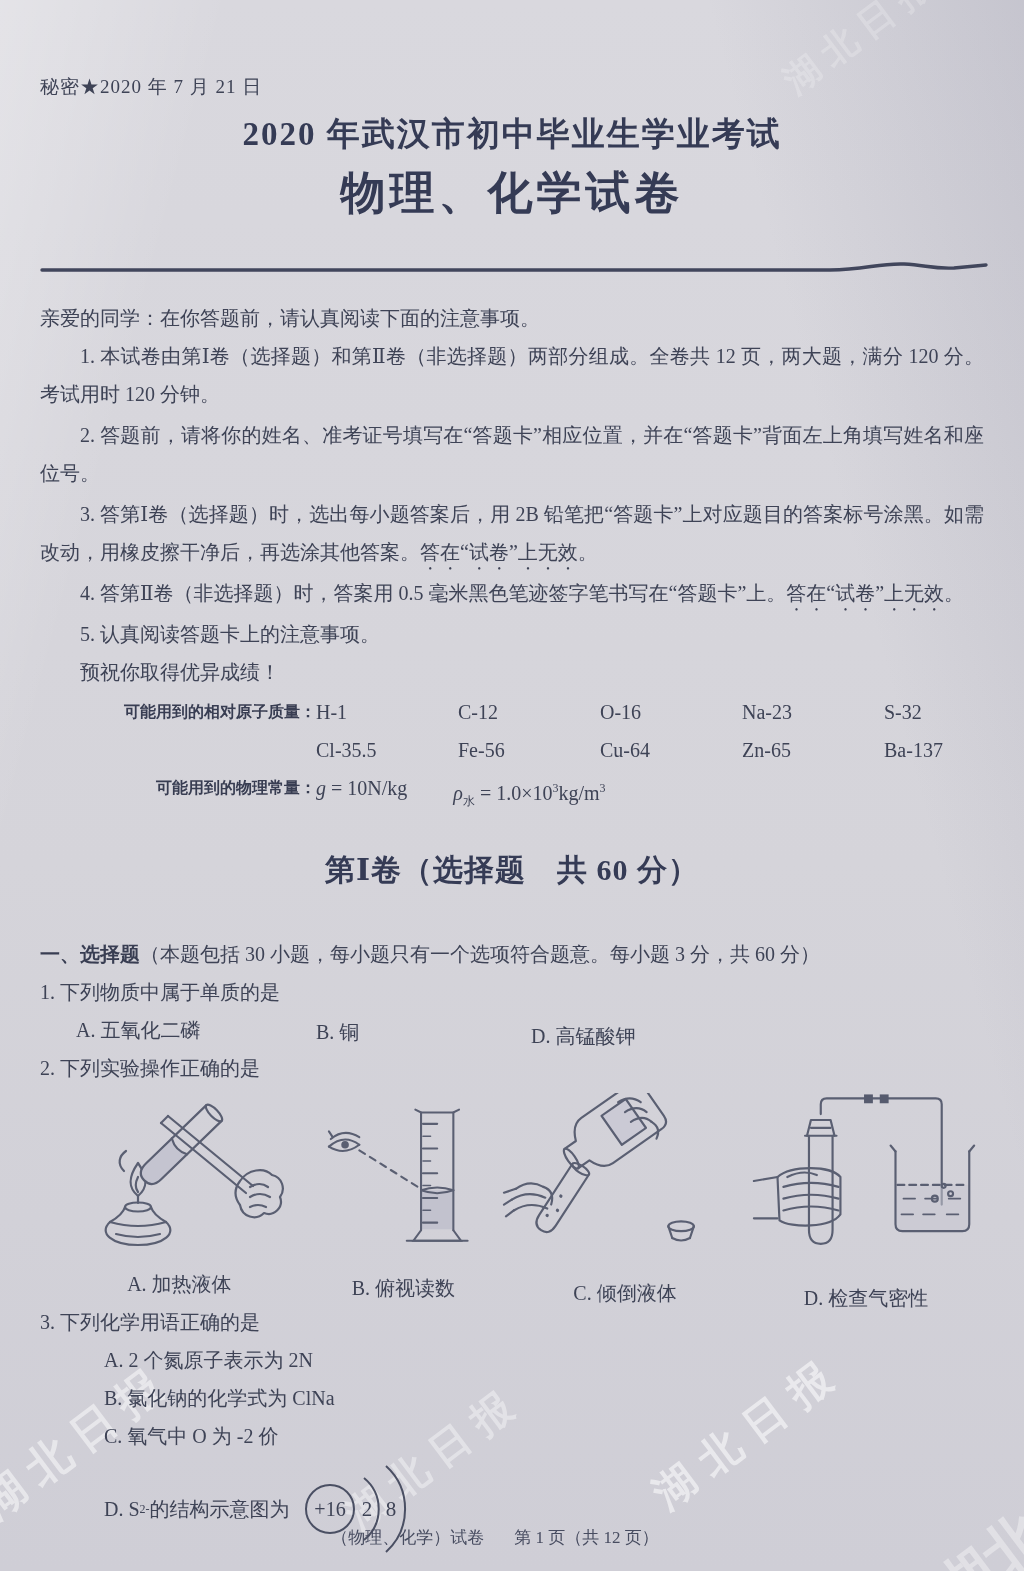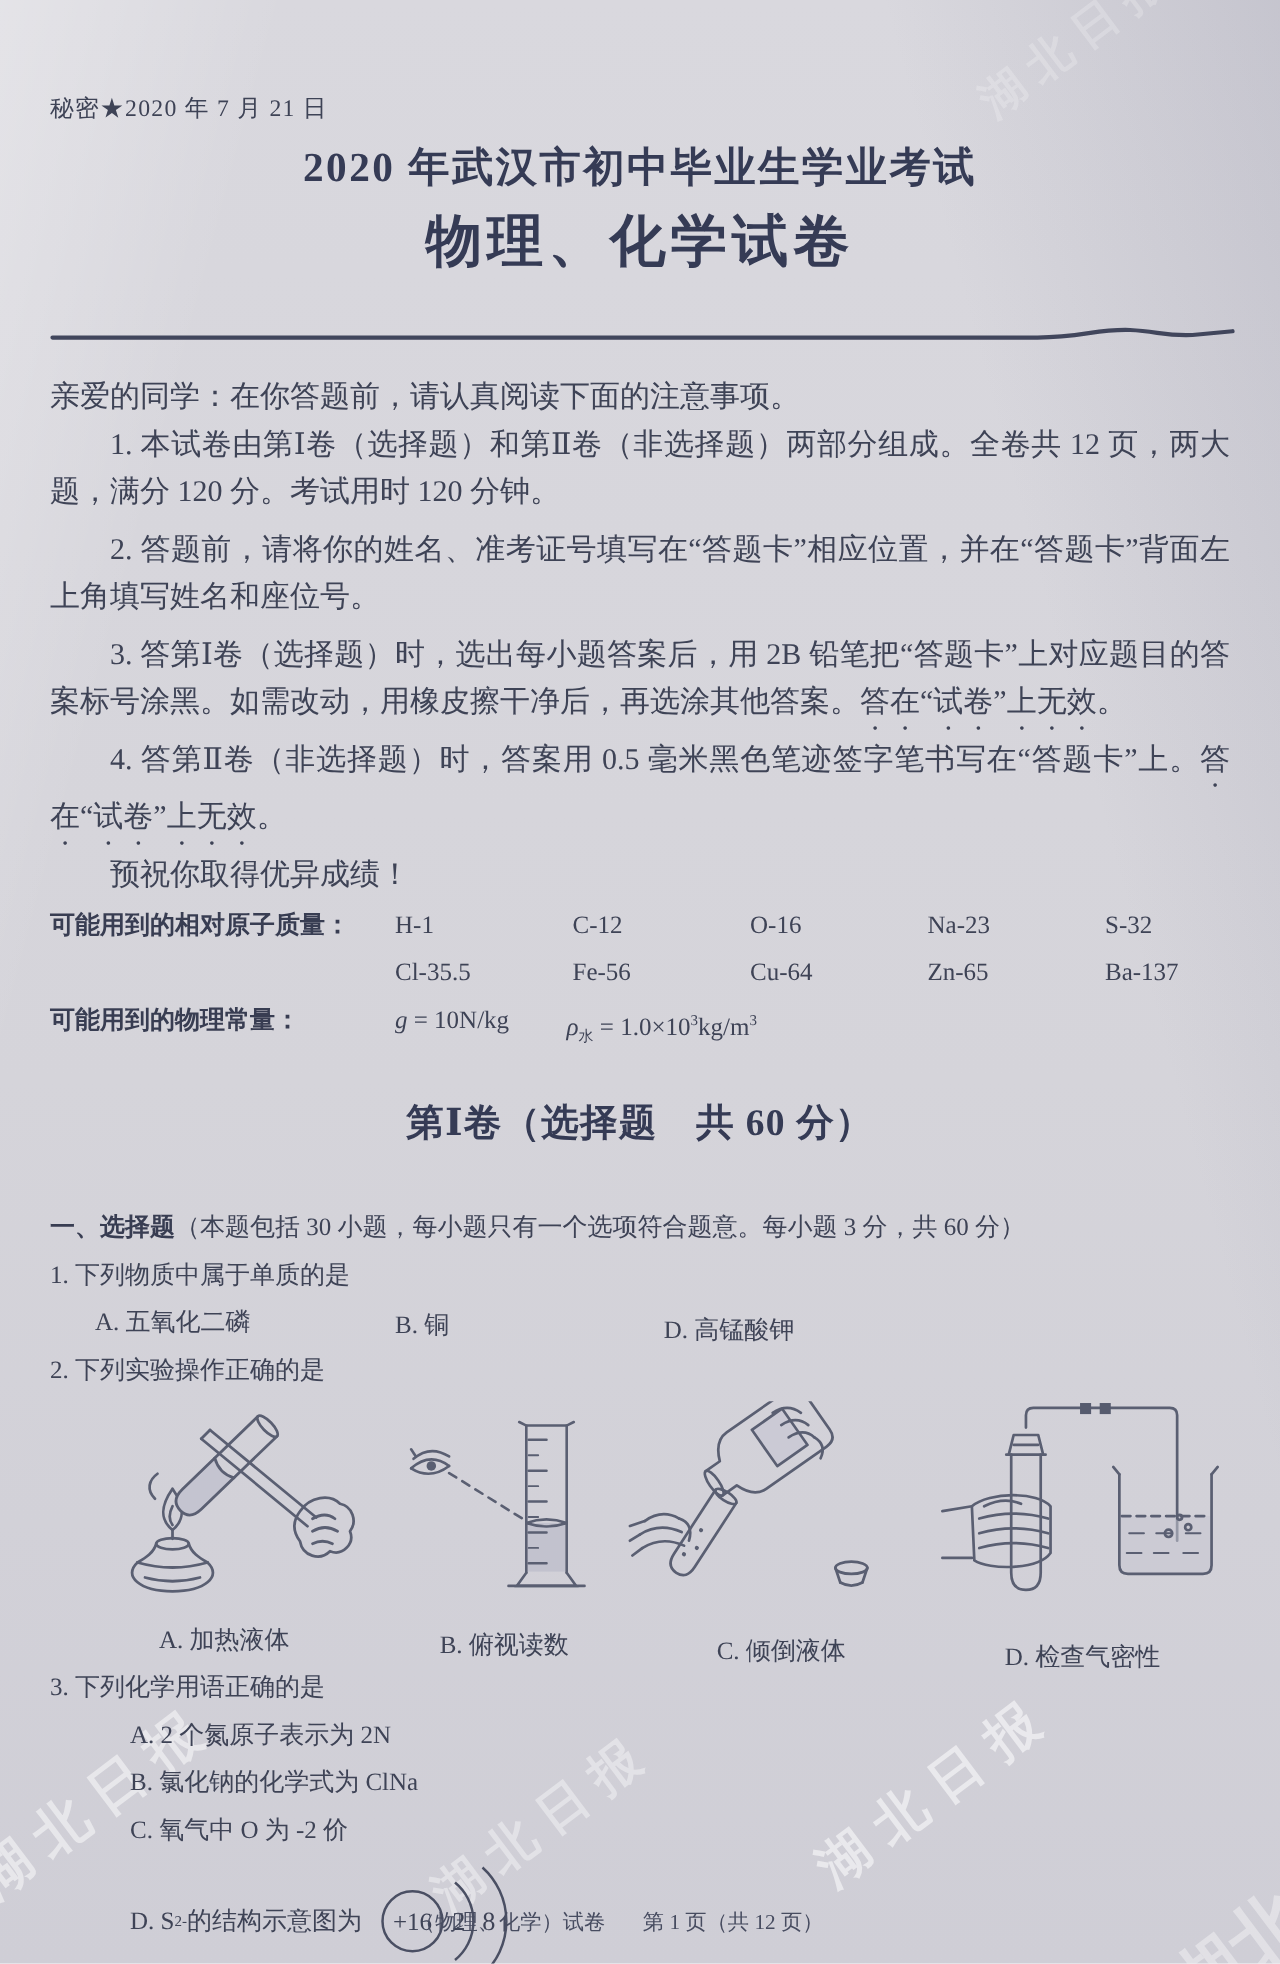--- a/index.html
+++ b/index.html
@@ -19,7 +19,7 @@
   h1.exam-title{margin:12px 0 0 0;text-align:center;font-size:33px;font-weight:700;color:#353b55;letter-spacing:2px;}
   h2.paper-title{margin:6px 0 0 0;text-align:center;font-size:45px;font-weight:700;color:#353b55;letter-spacing:4px;}
   .rule{display:block;margin:36px auto 0 auto;}
-  .notices{margin-top:24px;font-size:24px;line-height:38px;text-align:justify;}
+  .notices{margin-top:24px;font-size:20px;line-height:38px;text-align:justify;}
   .notices p{margin:0;}
   .indent{text-indent:2em;}
   .em-dots{

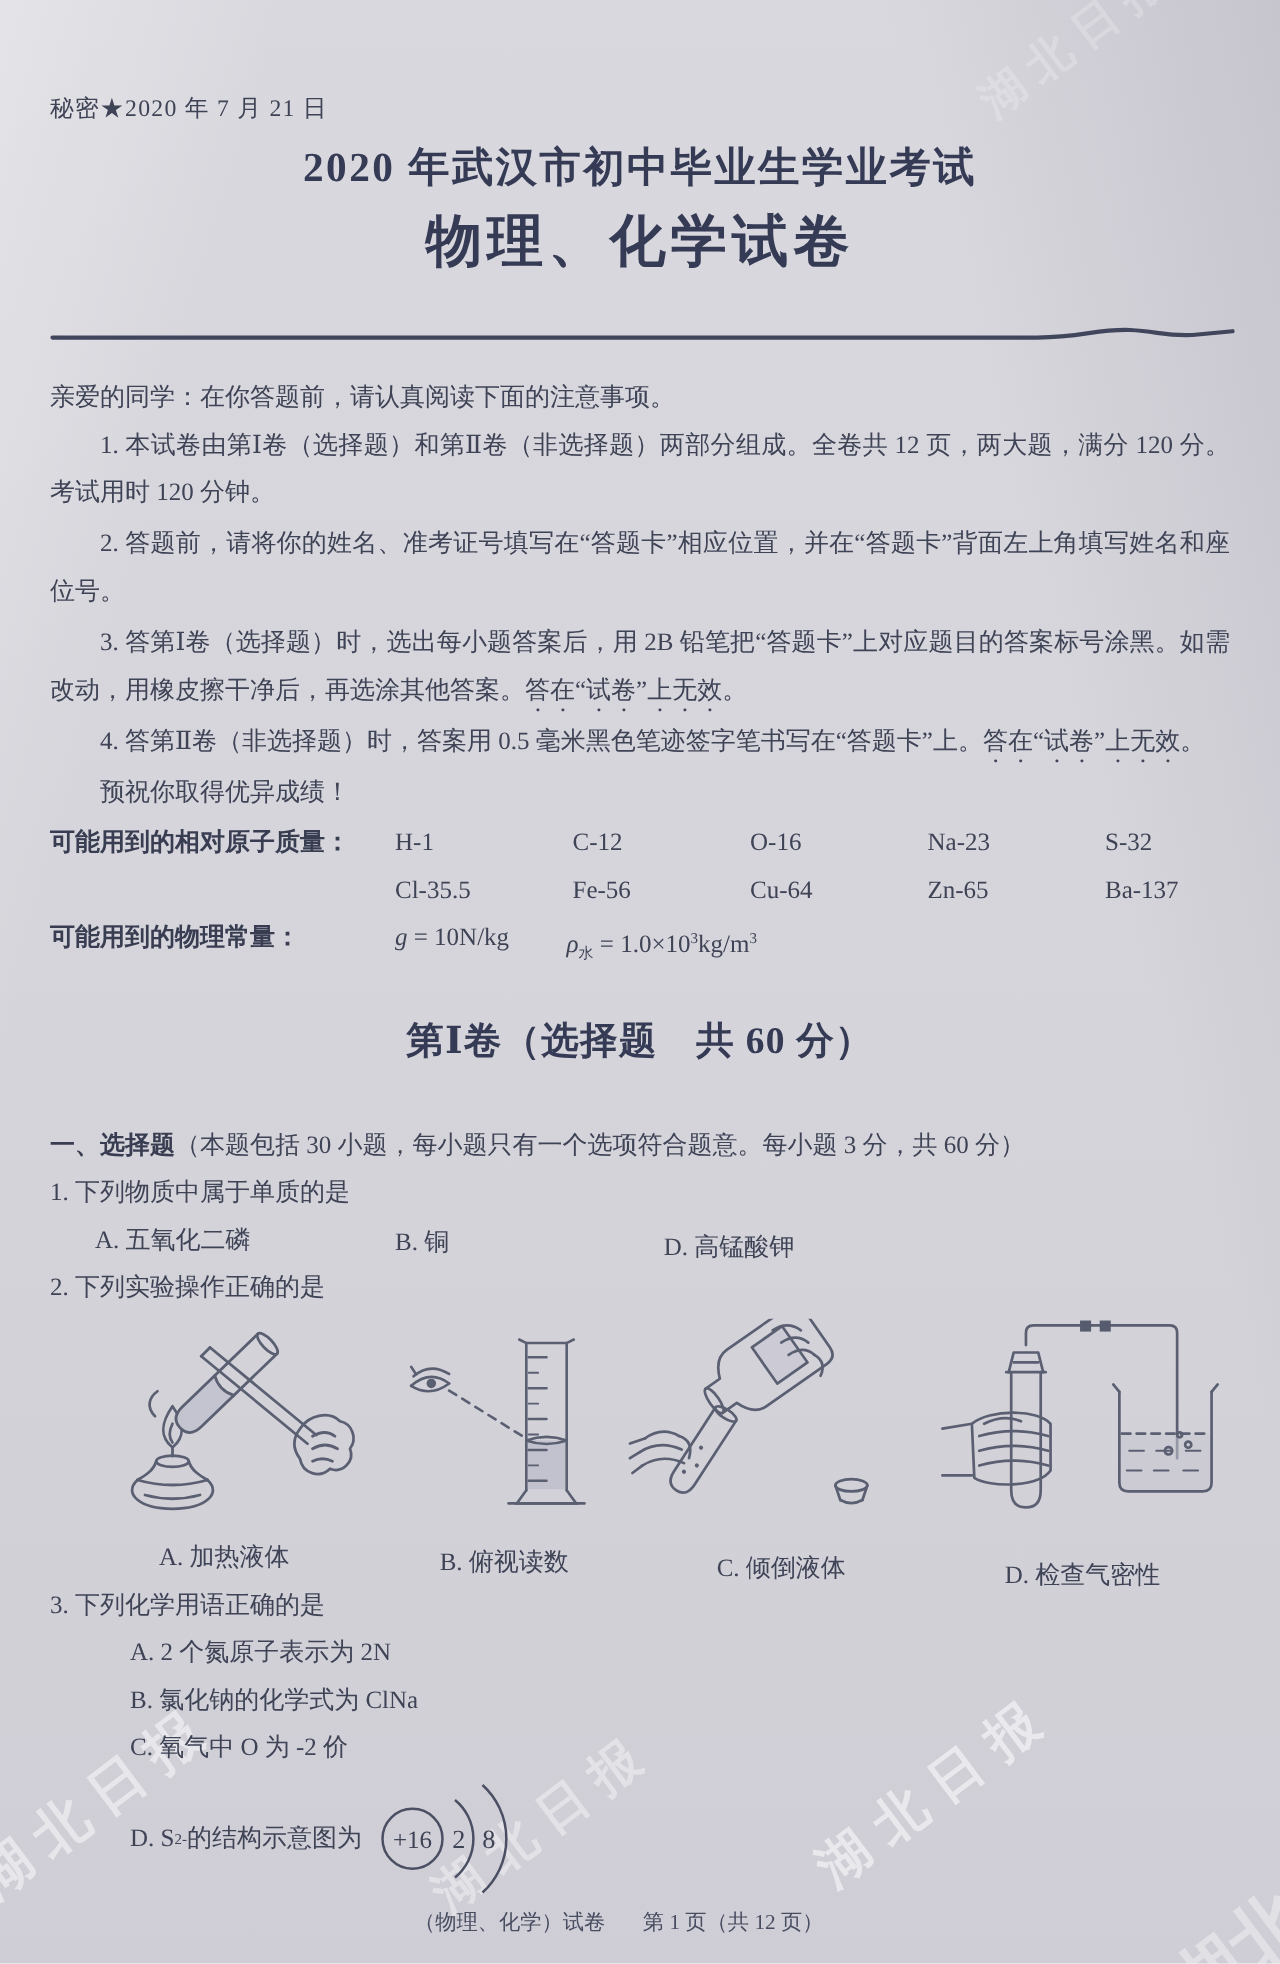--- a/index.html
+++ b/index.html
@@ -94,6 +94,7 @@
       <p class="indent"><span>2. 答题前，请将你的姓名、准考证号填写在“答题卡”相应位置，并在“答题卡”背面左上角填写姓名和座位号。</span><span class="em-dots"></span></p>
       <p class="indent"><span>3. 答第Ⅰ卷（选择题）时，选出每小题答案后，用 2B 铅笔把“答题卡”上对应题目的答案标号涂黑。如需改动，用橡皮擦干净后，再选涂其他答案。</span><span class="em-dots">答在“试卷”上无效。</span></p>
       <p class="indent"><span>4. 答第Ⅱ卷（非选择题）时，答案用 0.5 毫米黑色笔迹签字笔书写在“答题卡”上。</span><span class="em-dots">答在“试卷”上无效。</span></p>
+      <p class="indent"><span>5. 认真阅读答题卡上的注意事项。</span></p>
       <p class="indent">预祝你取得优异成绩！</p>
     </section>
 

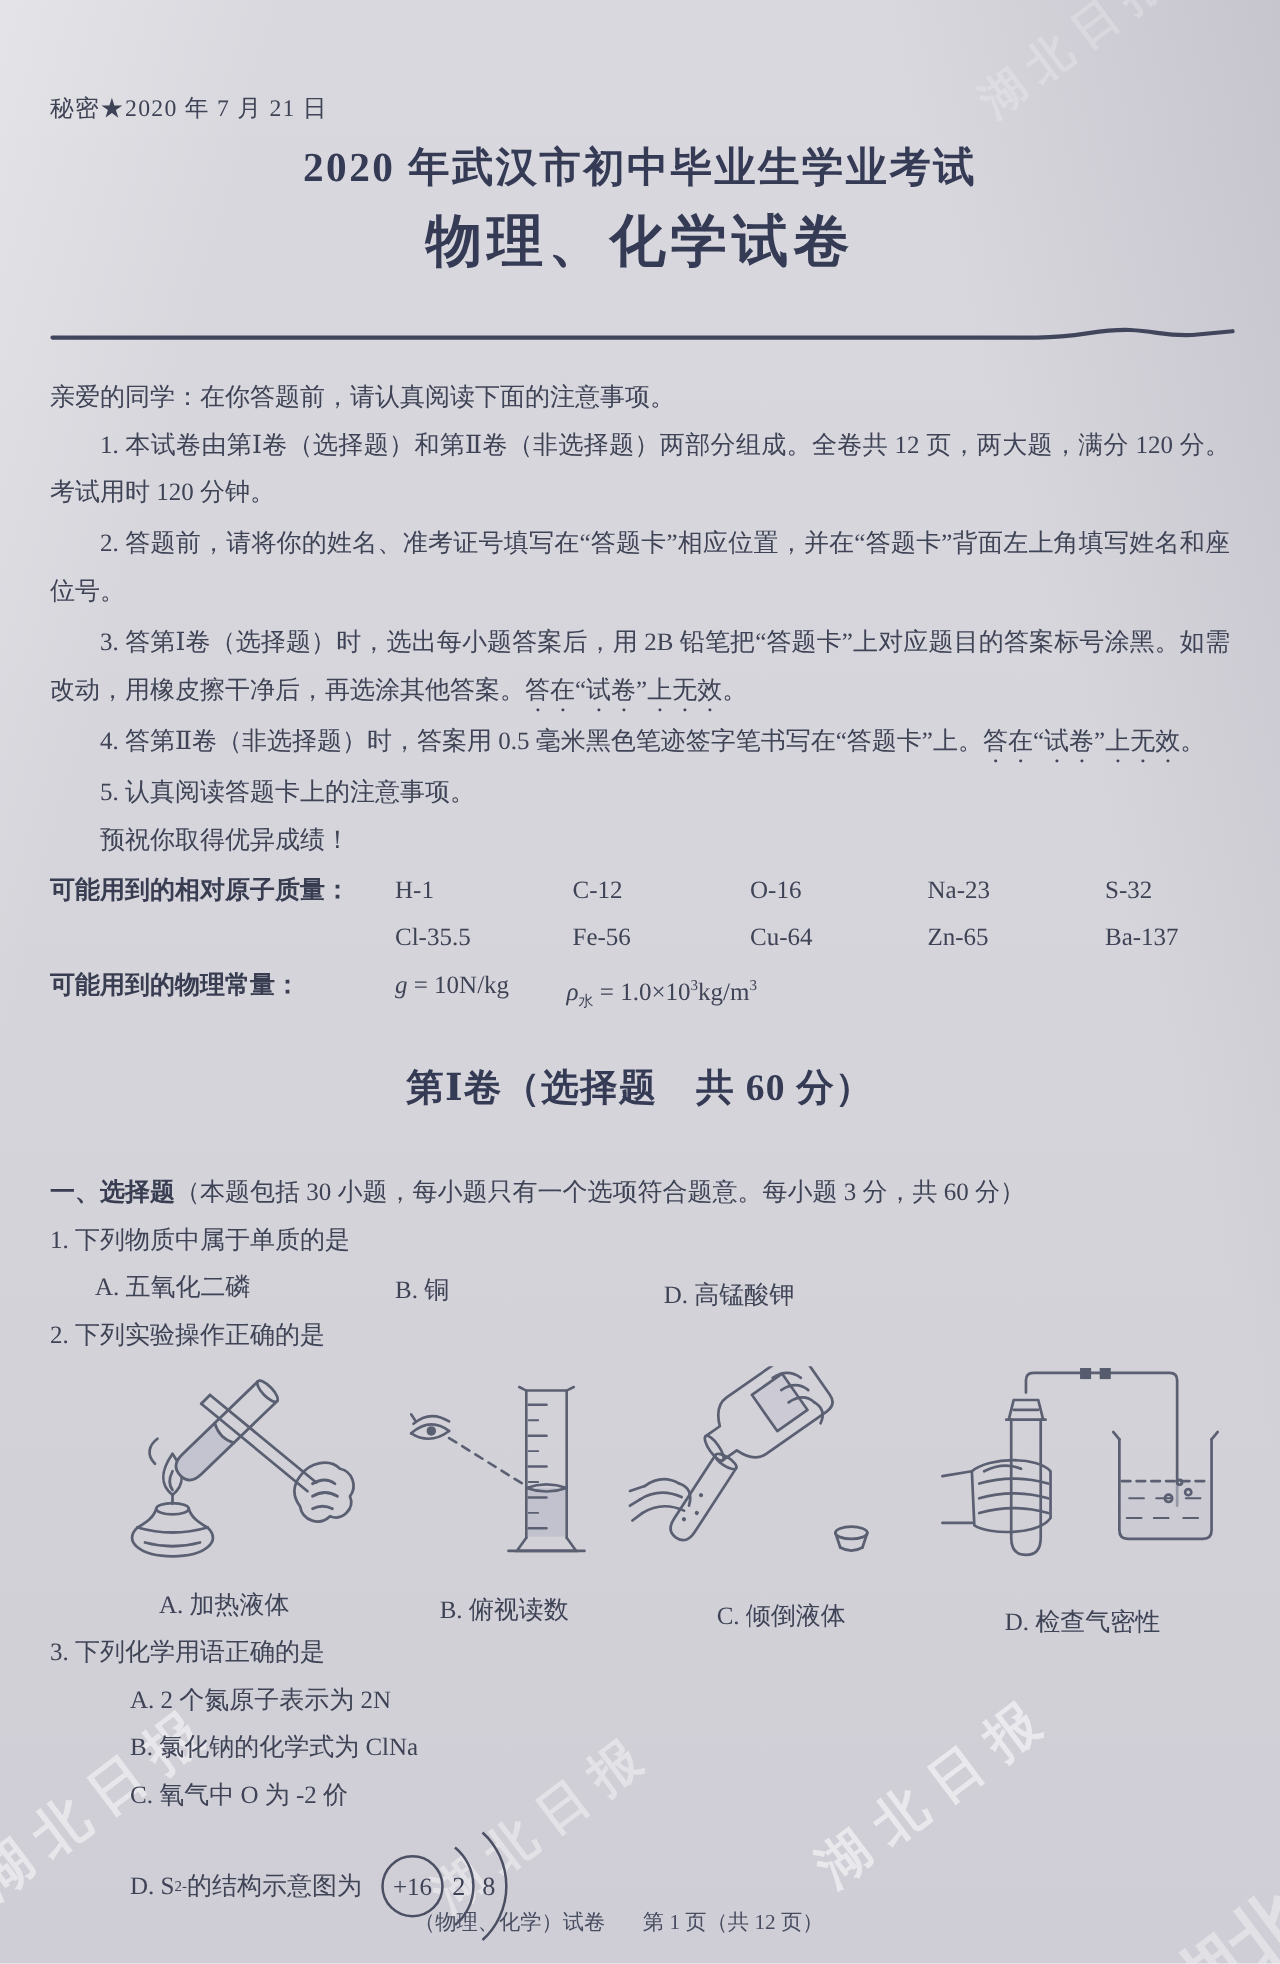--- a/index.html
+++ b/index.html
@@ -28,7 +28,7 @@
   }
   .ref{margin-top:2px;font-size:20px;line-height:38px;}
   .ref-row{display:flex;}
-  .ref-label{font-family:"Liberation Sans","DejaVu Sans",sans-serif;font-weight:700;font-size:20px;color:#383d52;flex:0 0 276px;}
+  .ref-label{font-family:"Liberation Sans","DejaVu Sans",sans-serif;font-weight:700;font-size:16px;color:#383d52;flex:0 0 276px;text-align:right;}
   .mass{flex:0 0 142px;}
   .sym{font-style:italic;}
   sub.small{font-size:12px;}

